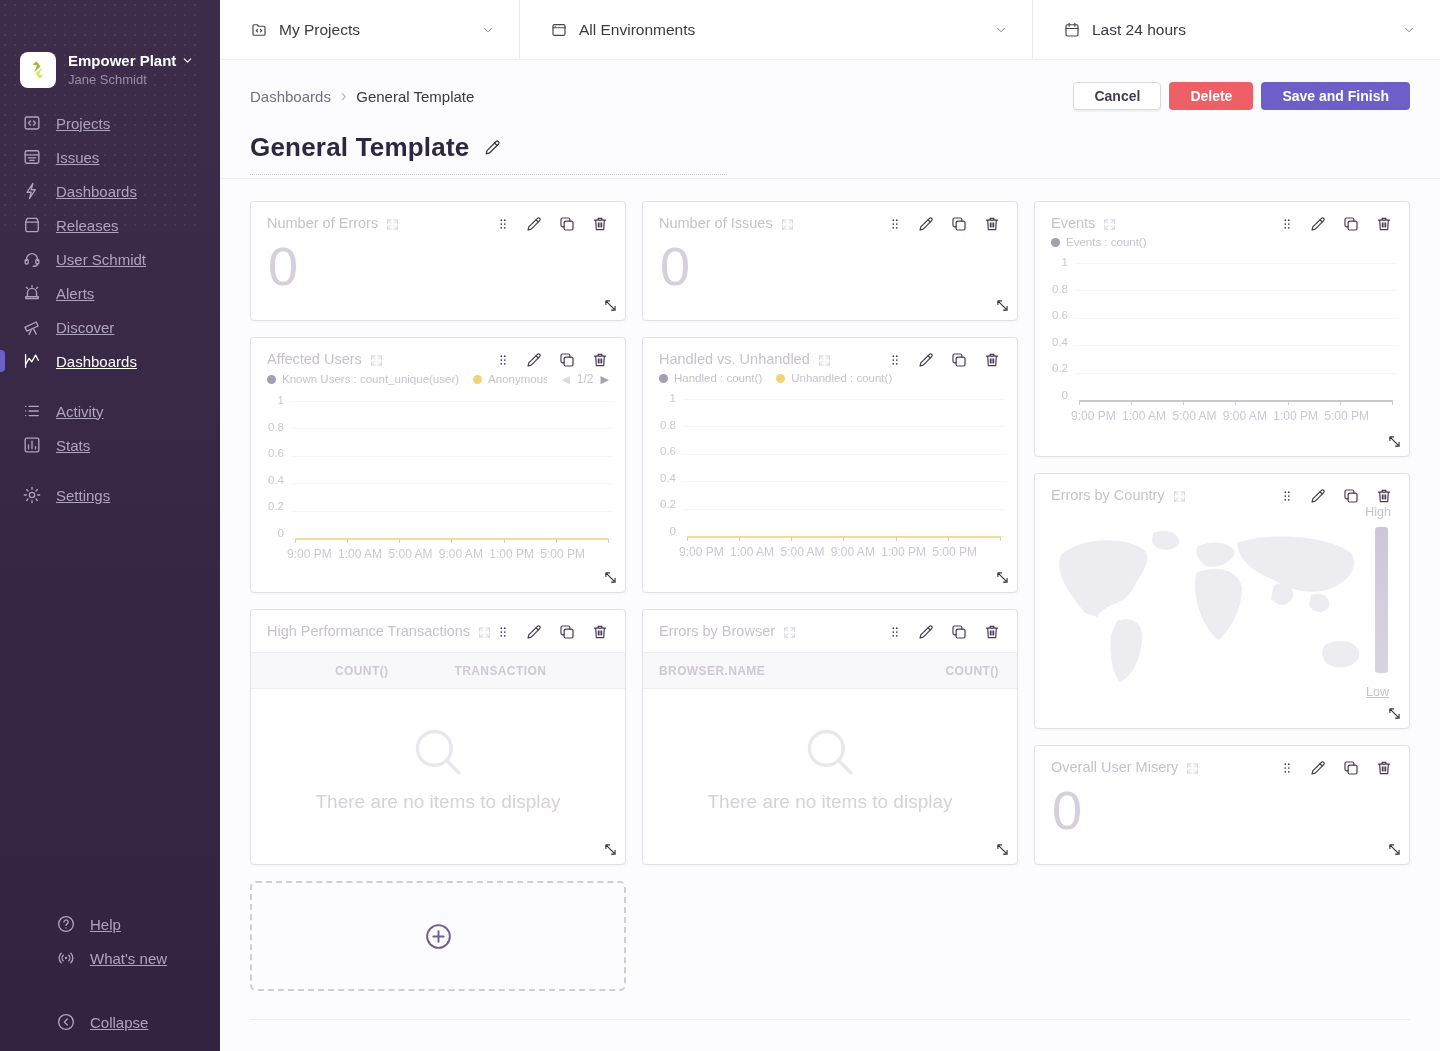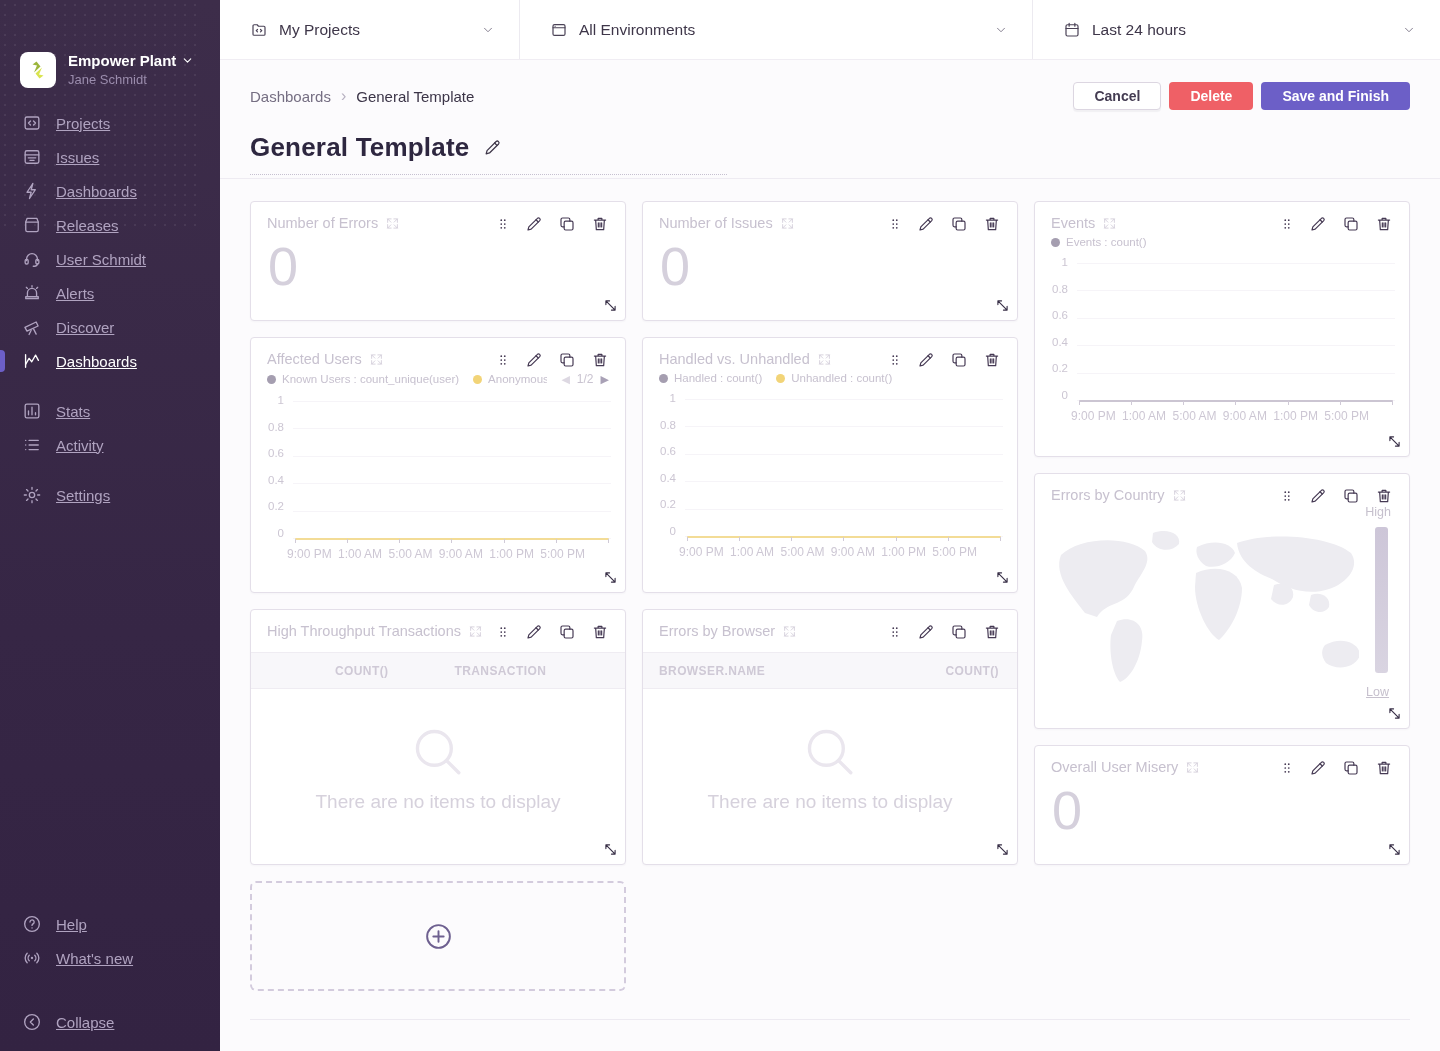--- a/index.html
+++ b/index.html
@@ -60,7 +60,7 @@
   .widget { position:relative; background:#fff; border:1px solid #e4dfe9; border-radius:4px; box-shadow:0 1px 2px rgba(40,30,60,.03); overflow:hidden; }
   .h-num { height:120px; } .h-chart { height:256px; }
   .w-head { display:flex; justify-content:space-between; align-items:flex-start; padding:13px 16px 0 16px; }
-  .w-title { font-size:14.5px; color:#c7c1cf; display:flex; align-items:center; gap:8px; white-space:nowrap; overflow:hidden; min-width:0; }
+  .w-title { font-size:14.5px; color:#c7c1cf; display:flex; align-items:flex-end; gap:8px; white-space:nowrap; overflow:hidden; min-width:0; }
   .w-title .exp { width:13px; height:13px; color:#d2ccd9; flex-shrink:0; cursor:pointer; }
   .w-toolbar { display:flex; gap:15px; align-items:center; color:#463a54; flex-shrink:0; padding-left:6px; }
   .w-toolbar svg { width:18px; height:18px; cursor:pointer; }

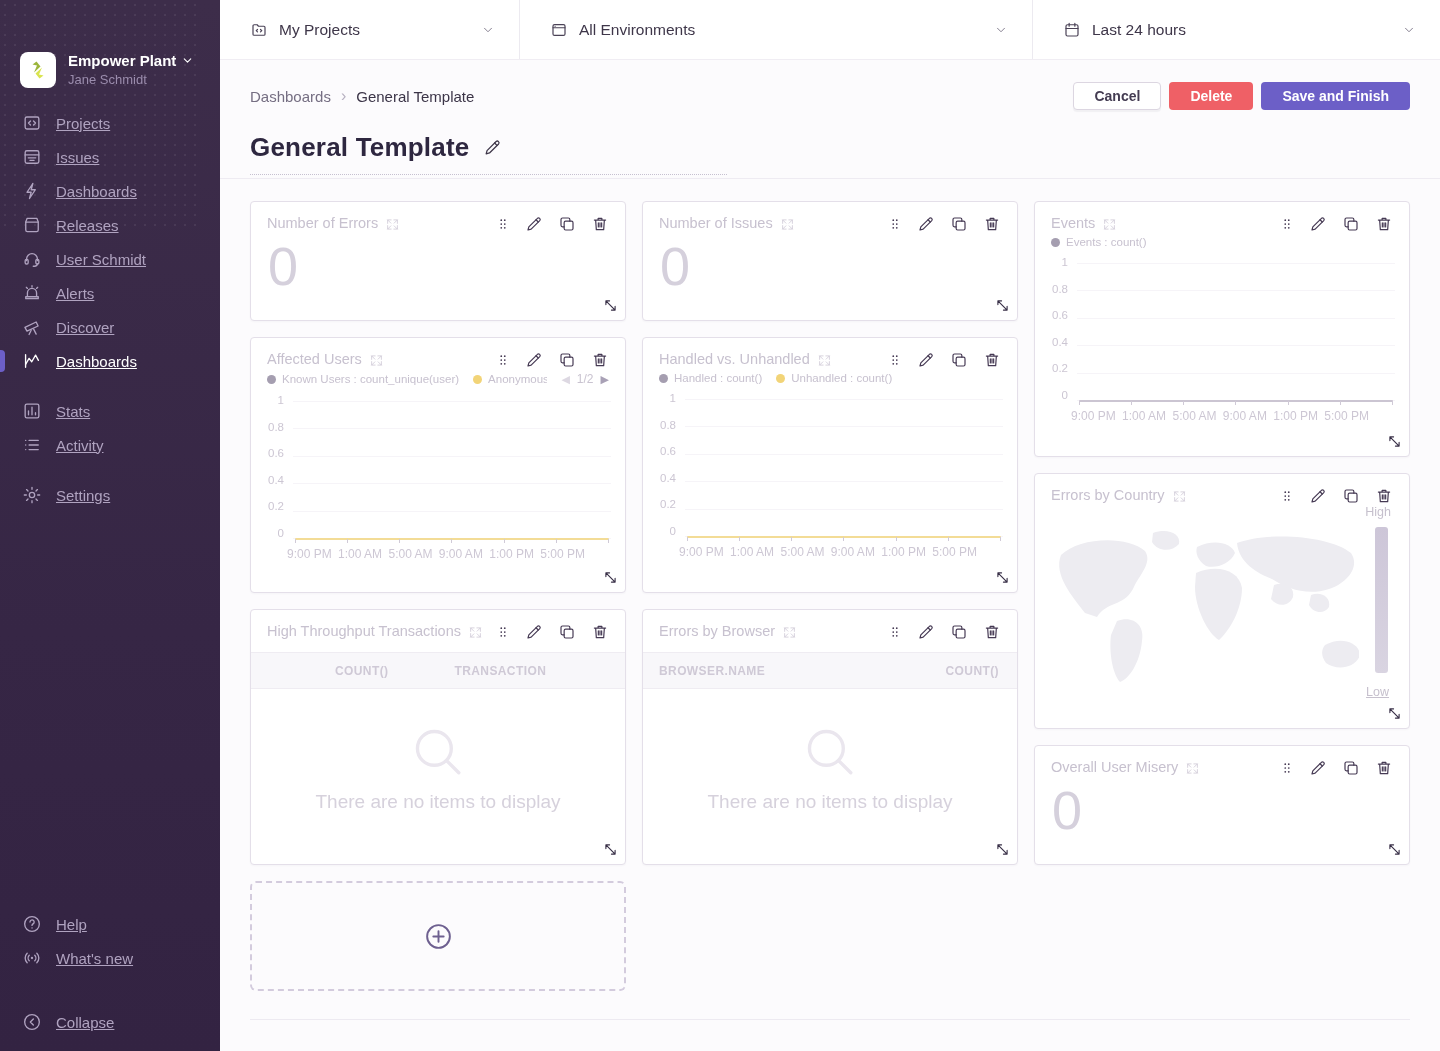--- a/index.html
+++ b/index.html
@@ -294,15 +294,15 @@
     <div class="nav-gap"></div>
     <div class="nav-item">
         <svg class="ic">
+          <use href="#i-activity"></use>
+        </svg>
+        <span>Activity</span>
+      </div>
+    <div class="nav-item">
+        <svg class="ic">
           <use href="#i-stats"></use>
         </svg>
         <span>Stats</span>
-      </div>
-    <div class="nav-item">
-        <svg class="ic">
-          <use href="#i-activity"></use>
-        </svg>
-        <span>Activity</span>
       </div>
     <div class="nav-gap"></div>
     <div class="nav-item">

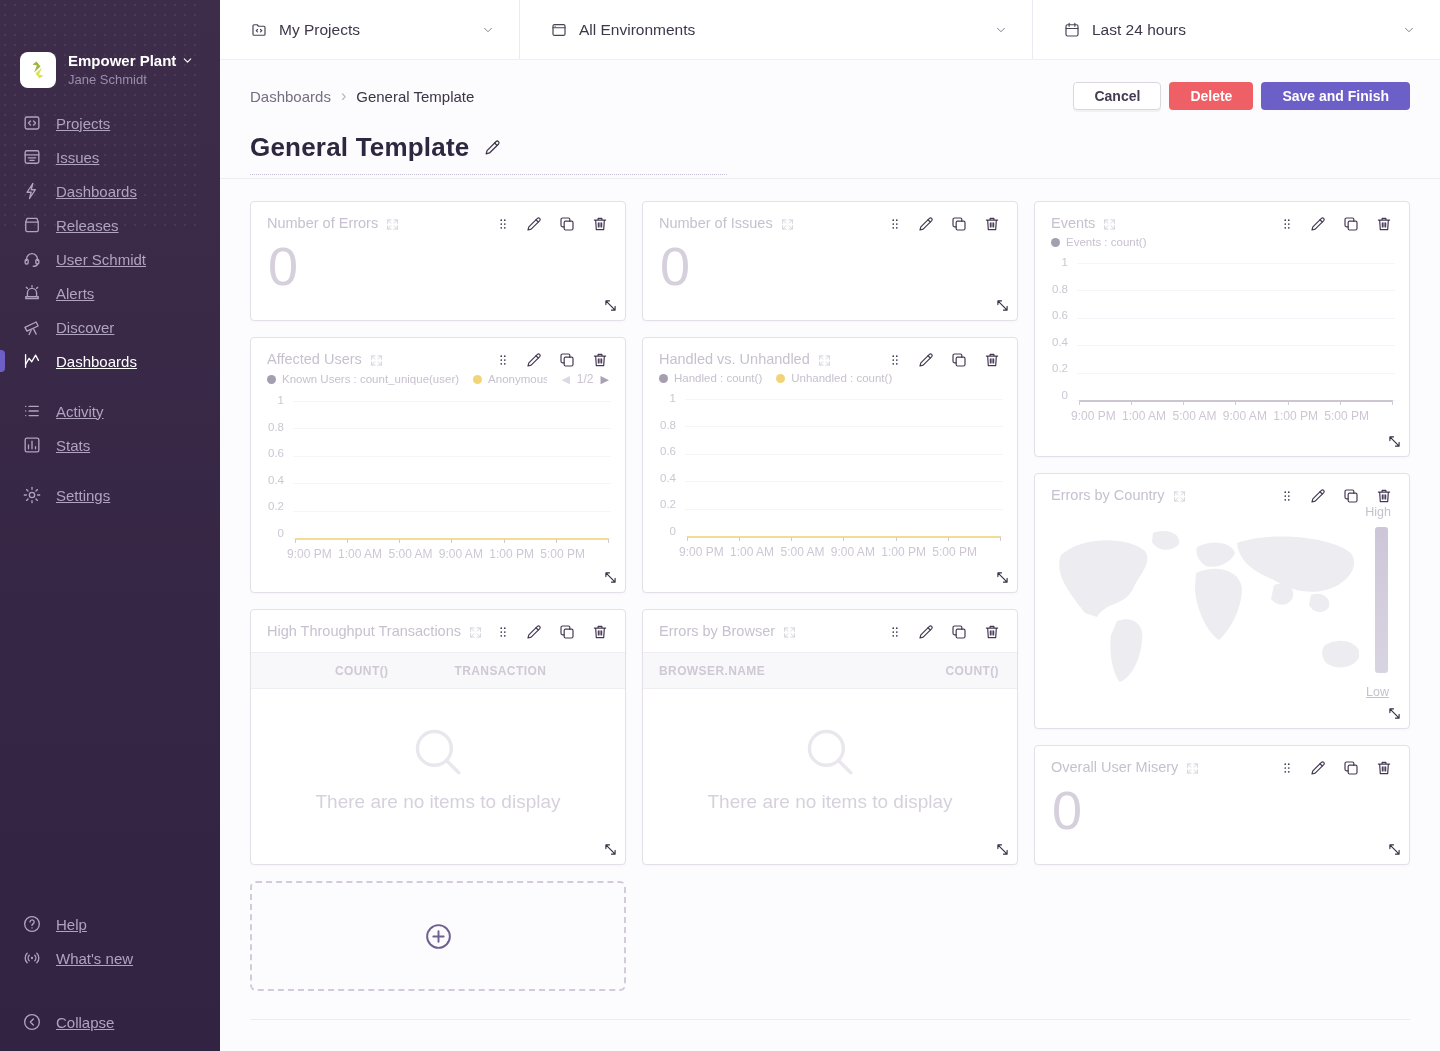--- a/index.html
+++ b/index.html
@@ -495,7 +495,7 @@
       <section class="widget h-chart">
         <div class="w-head">
           <div class="w-title">
-              <span>High Throughput Transactions</span>
+              <span>High Performance Transactions</span>
               <svg class="ic exp">
                 <use href="#i-expand"></use>
               </svg>

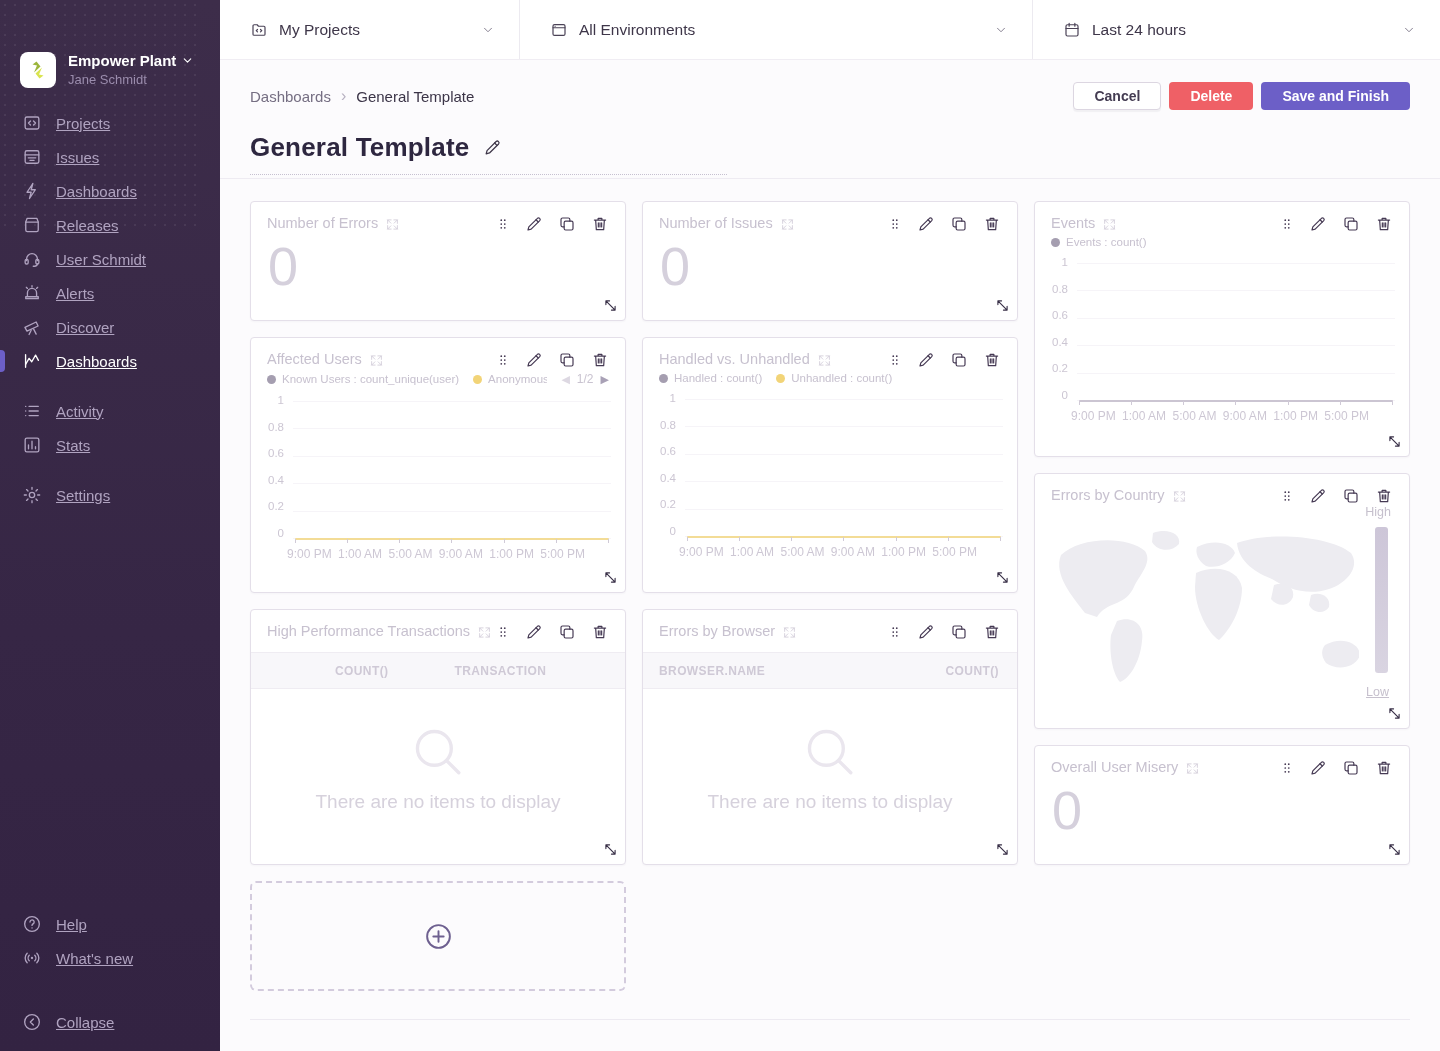--- a/index.html
+++ b/index.html
@@ -24,7 +24,7 @@
   .nav-item.active { color:#fff; }
   .nav-item.active::before { content:""; position:absolute; left:0; top:6px; width:5px; height:22px; border-radius:0 4px 4px 0; background:#6c5fc7; }
   .nav-gap { height:16px; }
-  .nav-footer { position:absolute; left:0; bottom:12px; width:100%; }
+  .nav-footer { position:absolute; left:12px; bottom:12px; width:100%;padding-left:22px; }
   .nav-footer .collapse { margin-top:30px; }
 
   

